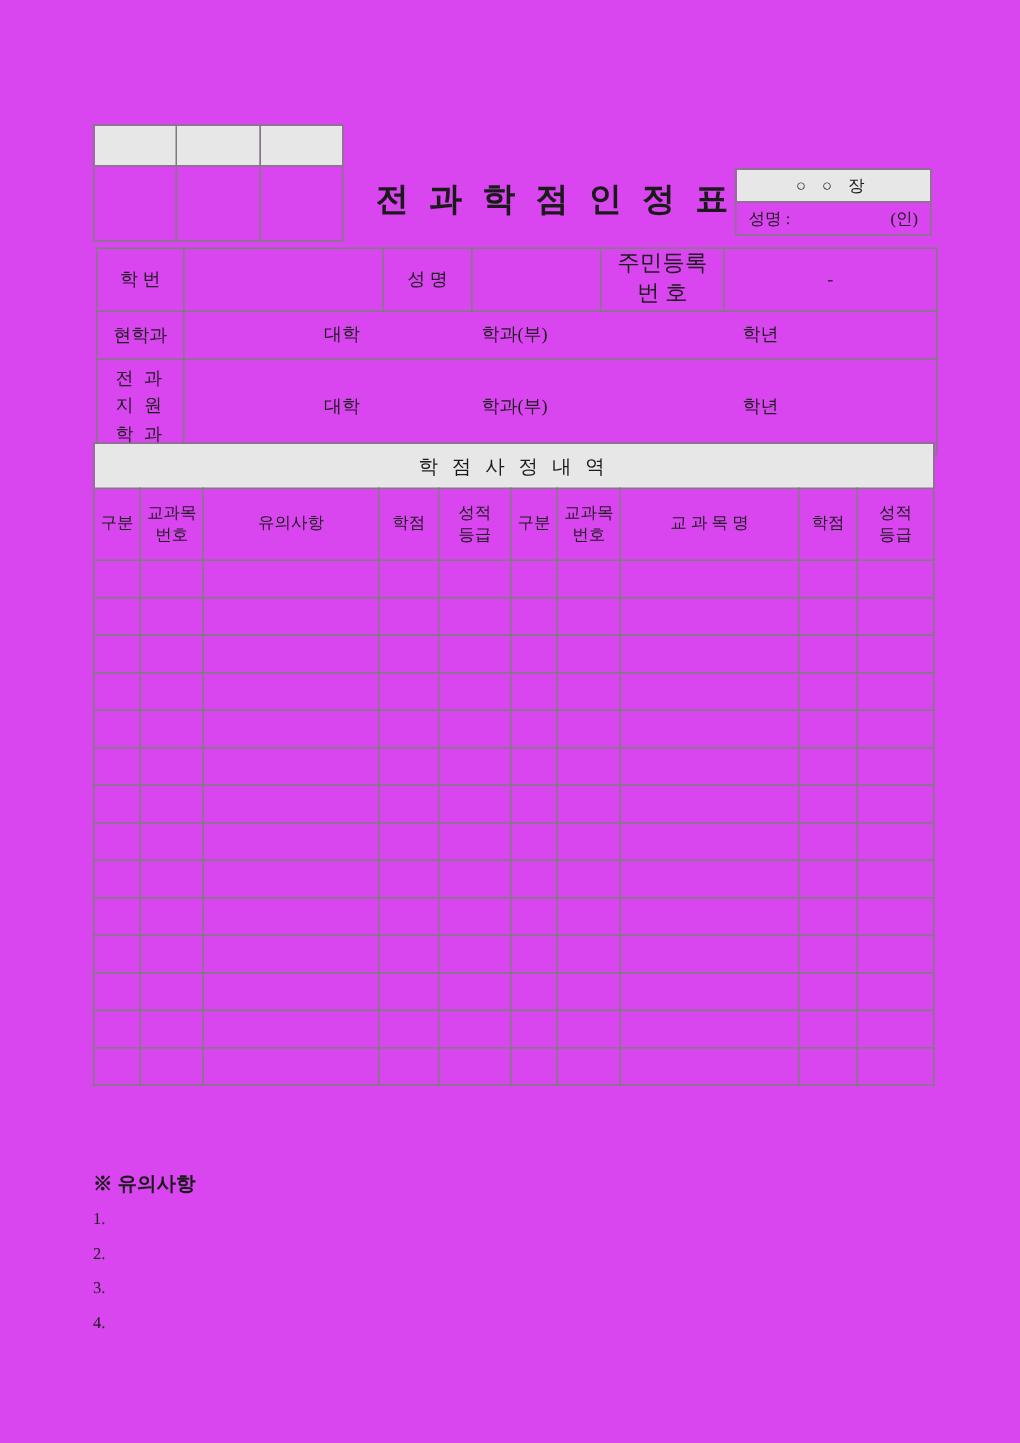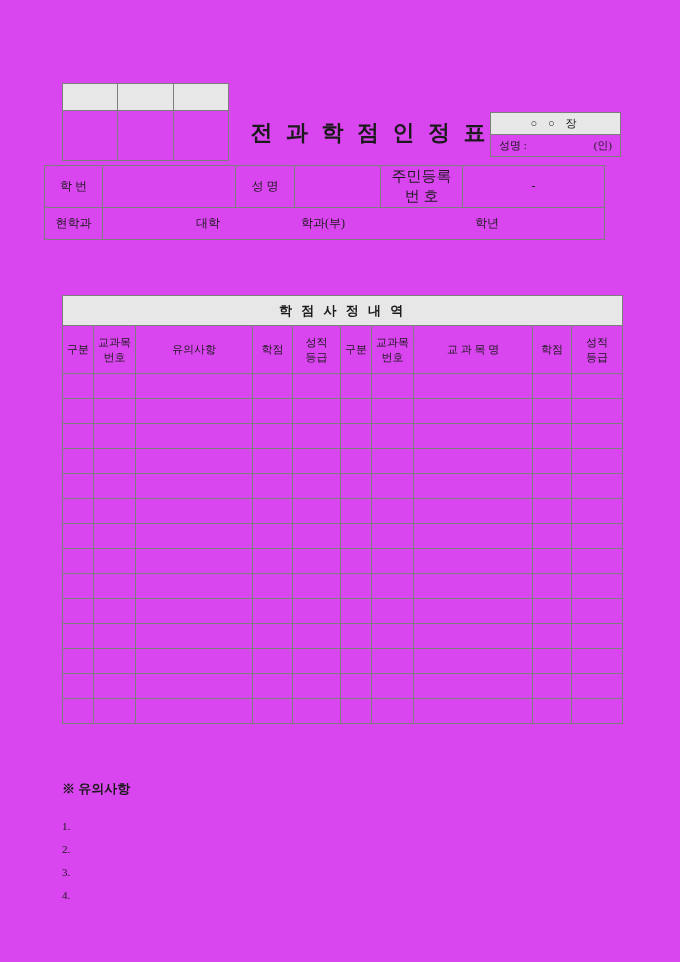--- a/index.html
+++ b/index.html
@@ -26,7 +26,7 @@
   .stamp-sig{display:flex;justify-content:space-between;padding:0 8px;font-size:11px}
 
   
-  .info-table{position:absolute;left:44px;top:165px;width:560px}
+  .info-table{position:absolute;left:64px;top:165px;width:560px}
   .info-table .row-a td{height:34px}
   .info-table .row-b td{height:31px}
   .info-table .row-c td{height:62px}

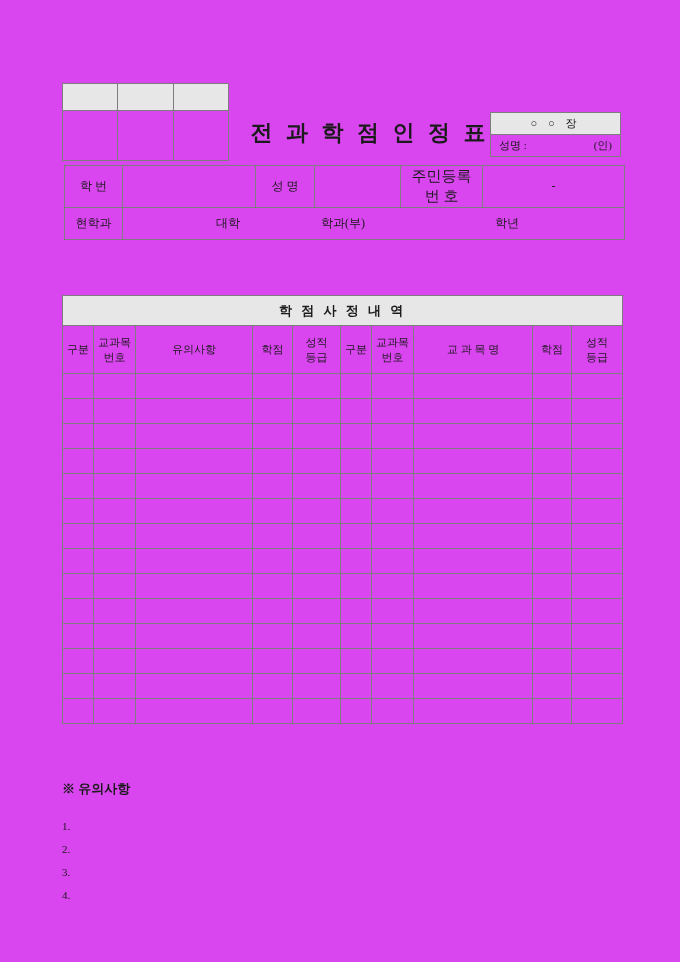--- a/index.html
+++ b/index.html
@@ -117,6 +117,18 @@
     </tr>
     <tr class="row-b">
       <td>현학과</td>
+      <td colspan="5" class="dept-cell">
+        <span class="pos-univ">대학</span>
+        <span class="pos-dept">학과(부)</span>
+        <span class="pos-year">학년</span>
+      </td>
+    </tr>
+    <tr class="row-c">
+      <td class="multi-label">
+        <span>전  과</span><br>
+        <span>지  원</span><br>
+        <span>학  과</span>
+      </td>
       <td colspan="5" class="dept-cell">
         <span class="pos-univ">대학</span>
         <span class="pos-dept">학과(부)</span>

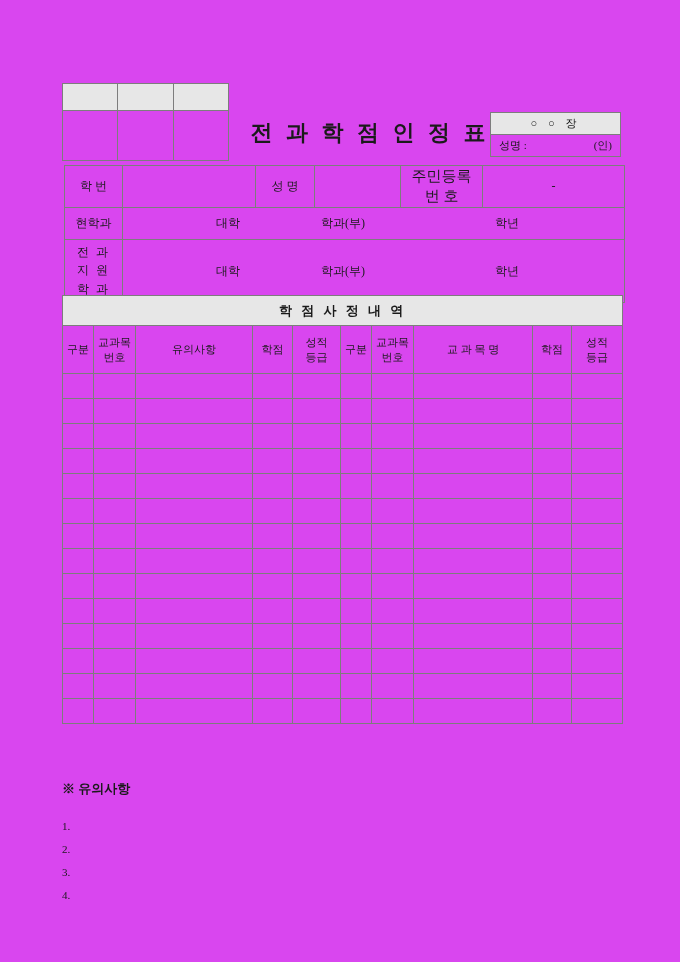--- a/index.html
+++ b/index.html
@@ -40,7 +40,7 @@
 
   
   .grades-table{position:absolute;left:62px;top:295px;width:560px}
-  .section-title{height:29px;font-weight:bold;font-size:13px;letter-spacing:3px}
+  .section-title{height:29px;font-weight:normal;font-size:13px;letter-spacing:3px}
   .group-row td{height:26px;font-size:12px}
   .group-right{letter-spacing:2px}
   .col-heads td{height:47px;font-size:11px;line-height:1.3}

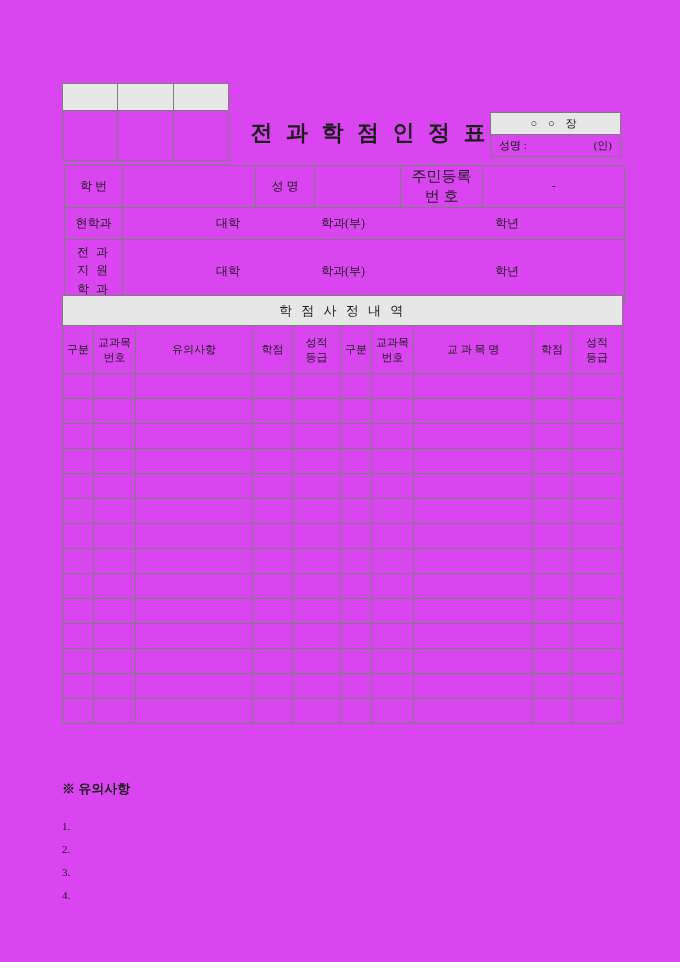--- a/index.html
+++ b/index.html
@@ -48,7 +48,7 @@
 
   
   .notes{position:absolute;left:62px;top:780px}
-  .notes-title{font-weight:bold;font-size:13px;margin-bottom:17px}
+  .notes-title{font-weight:bold;font-size:13px;margin-bottom:4px}
   .note-item{font-size:11px;height:23px;line-height:23px}
 </style>
 </head>

